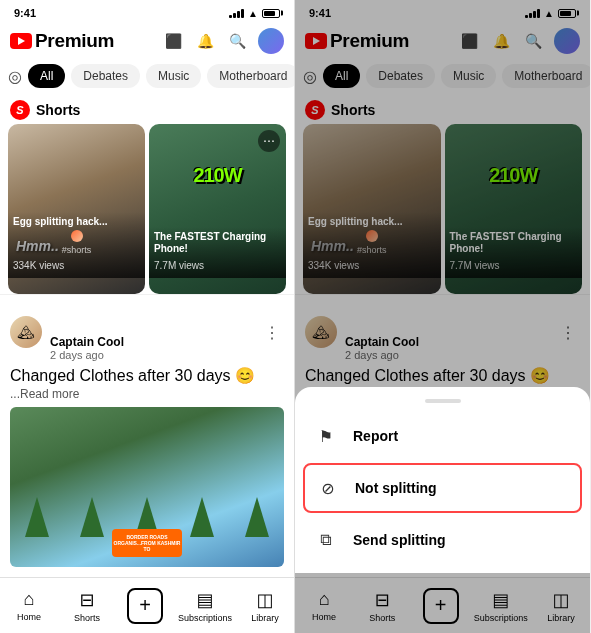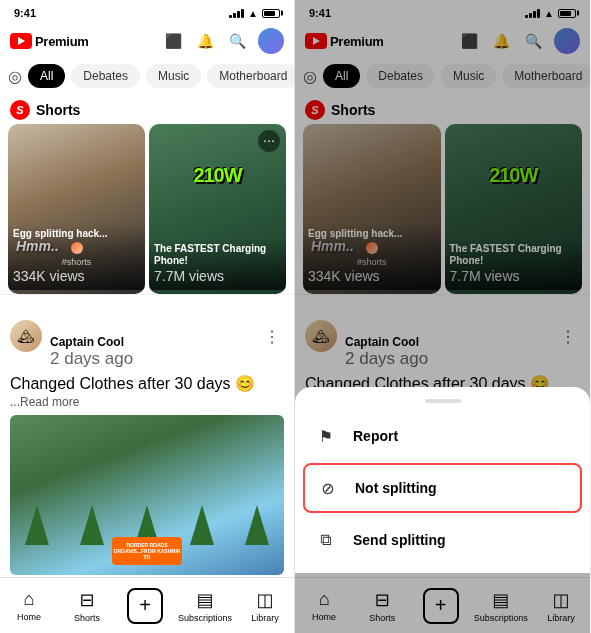--- a/index.html
+++ b/index.html
@@ -124,7 +124,7 @@
       margin-left: 1px;
     }
     .yt-premium-text {
-      font-size: 13px;
+      font-size: 19px;
       font-weight: 700;
       color: #000;
       letter-spacing: -0.3px;

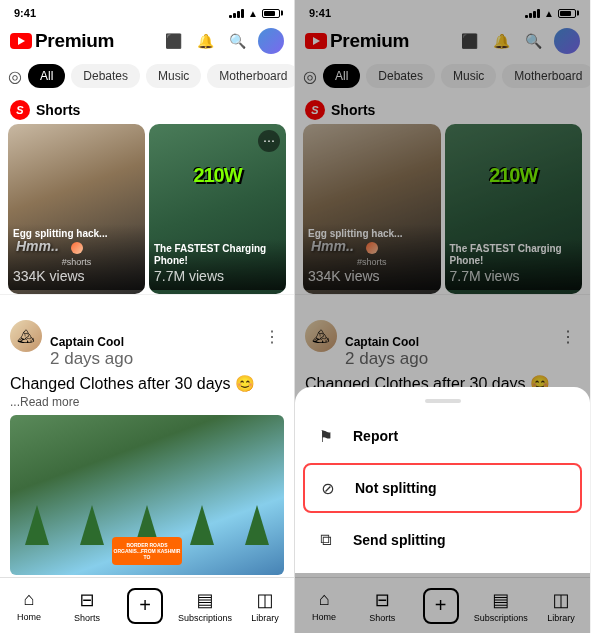--- a/index.html
+++ b/index.html
@@ -239,7 +239,7 @@
     }
     .short-overlay {
       position: absolute;
-      bottom: 4px;
+      bottom: 16px;
       left: 0;
       right: 0;
       background: linear-gradient(transparent, rgba(0,0,0,0.7));

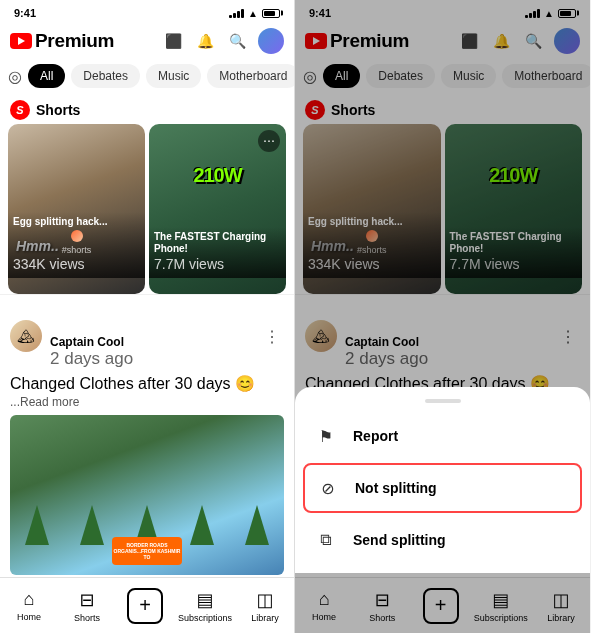--- a/index.html
+++ b/index.html
@@ -265,7 +265,7 @@
       background: linear-gradient(135deg, #ff6b35, #f7c59f);
     }
     .short-views {
-      font-size: 14px;
+      font-size: 10px;
       color: rgba(255,255,255,0.8);
     }
     .short-tag {

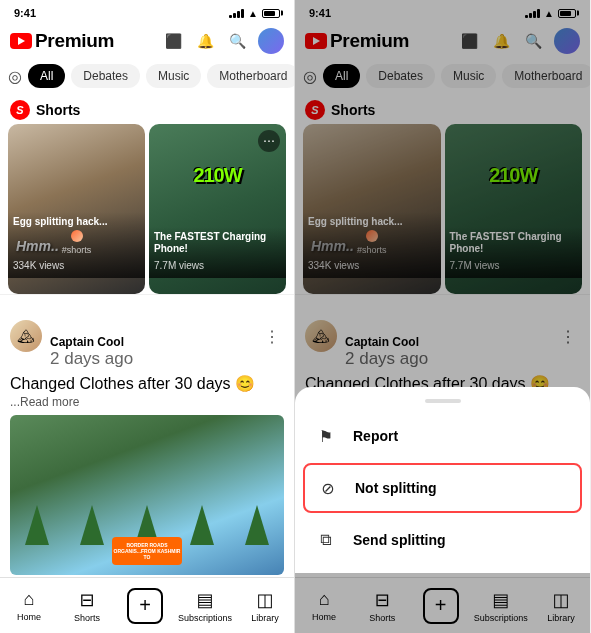--- a/index.html
+++ b/index.html
@@ -348,7 +348,7 @@
       color: #000;
     }
     .video-time {
-      font-size: 17px;
+      font-size: 11px;
       color: #666;
     }
     .video-more-btn {

